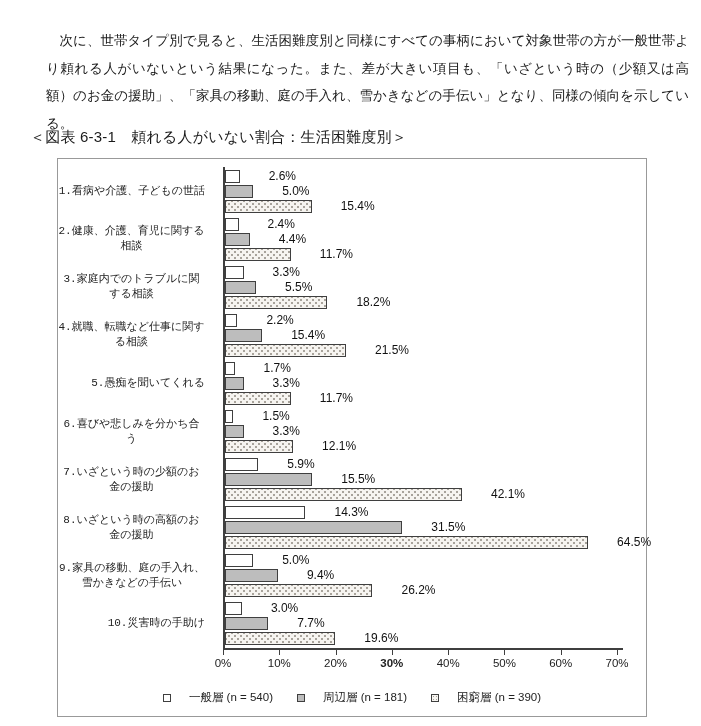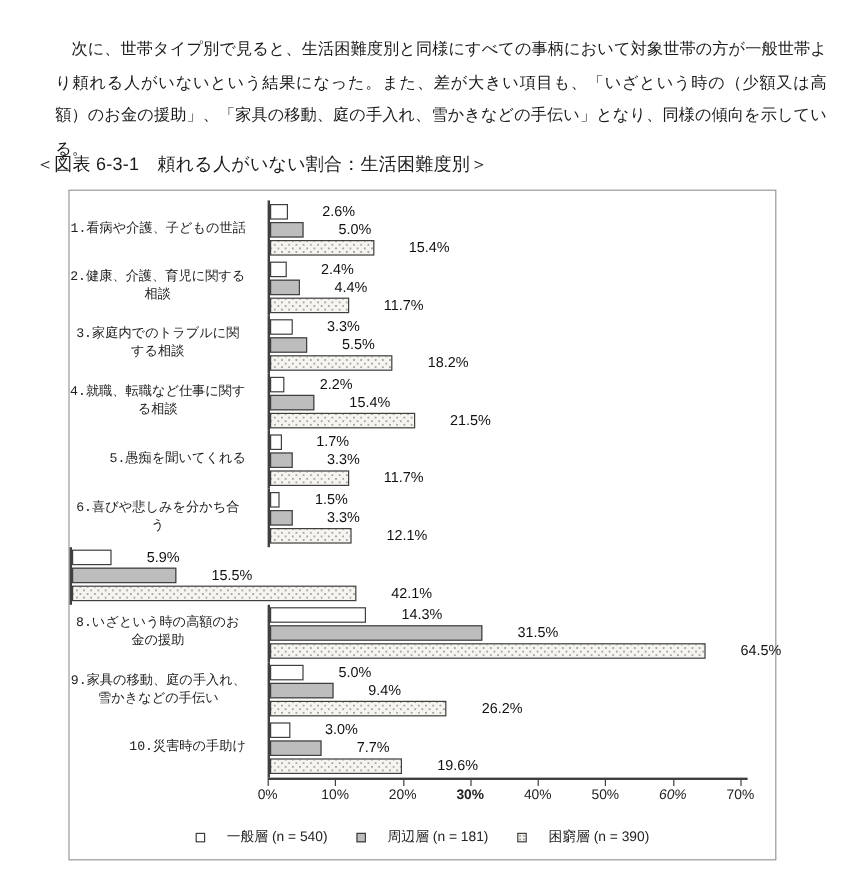--- a/index.html
+++ b/index.html
@@ -203,6 +203,9 @@
         </div>
       </div>
       <div class="row">
+        <div class="cat-label">
+          <span>7.いざという時の少額のお金の援助</span>
+        </div>
         <div class="bars">
           <div class="bar-line">
             <div class="bar white" style="width: 8.42857%;"></div>

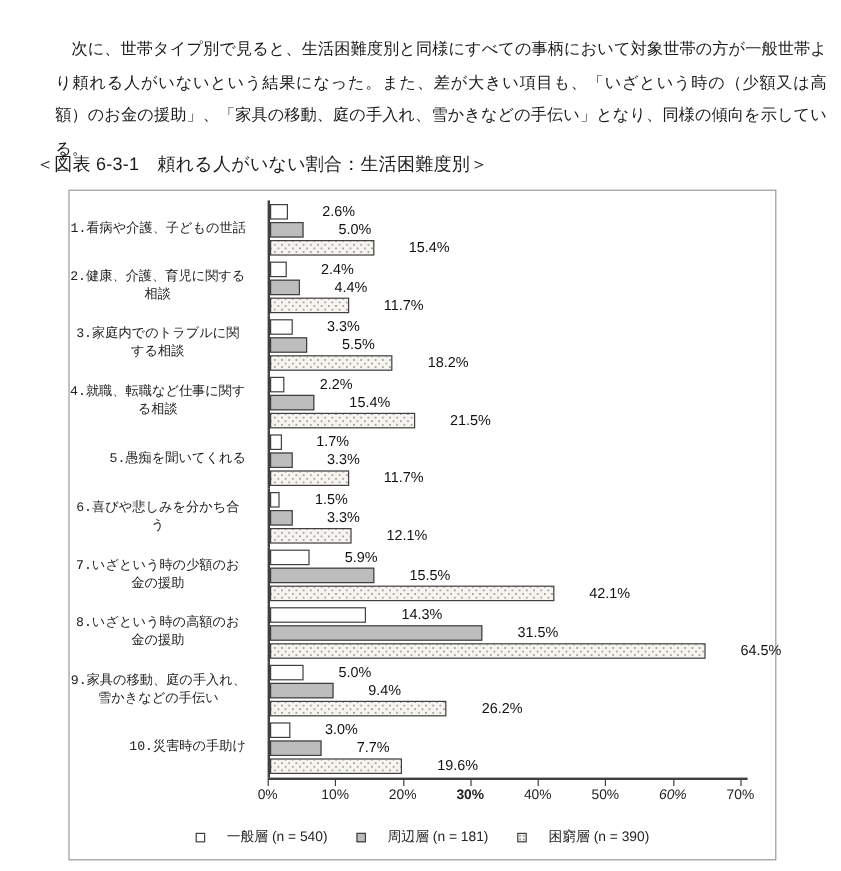--- a/index.html
+++ b/index.html
@@ -294,7 +294,7 @@
       <div class="tick" style="left: 281.429px;"></div>
       <div class="tick-label" style="left: 281.429px;">50%</div>
       <div class="tick" style="left: 337.714px;"></div>
-      <div class="tick-label" style="left: 337.714px; font-style: italic;">60%</div>
+      <div class="tick-label" style="left: 337.714px;">60%</div>
       <div class="tick" style="left: 394px;"></div>
       <div class="tick-label" style="left: 394px;">70%</div>
     </div>

